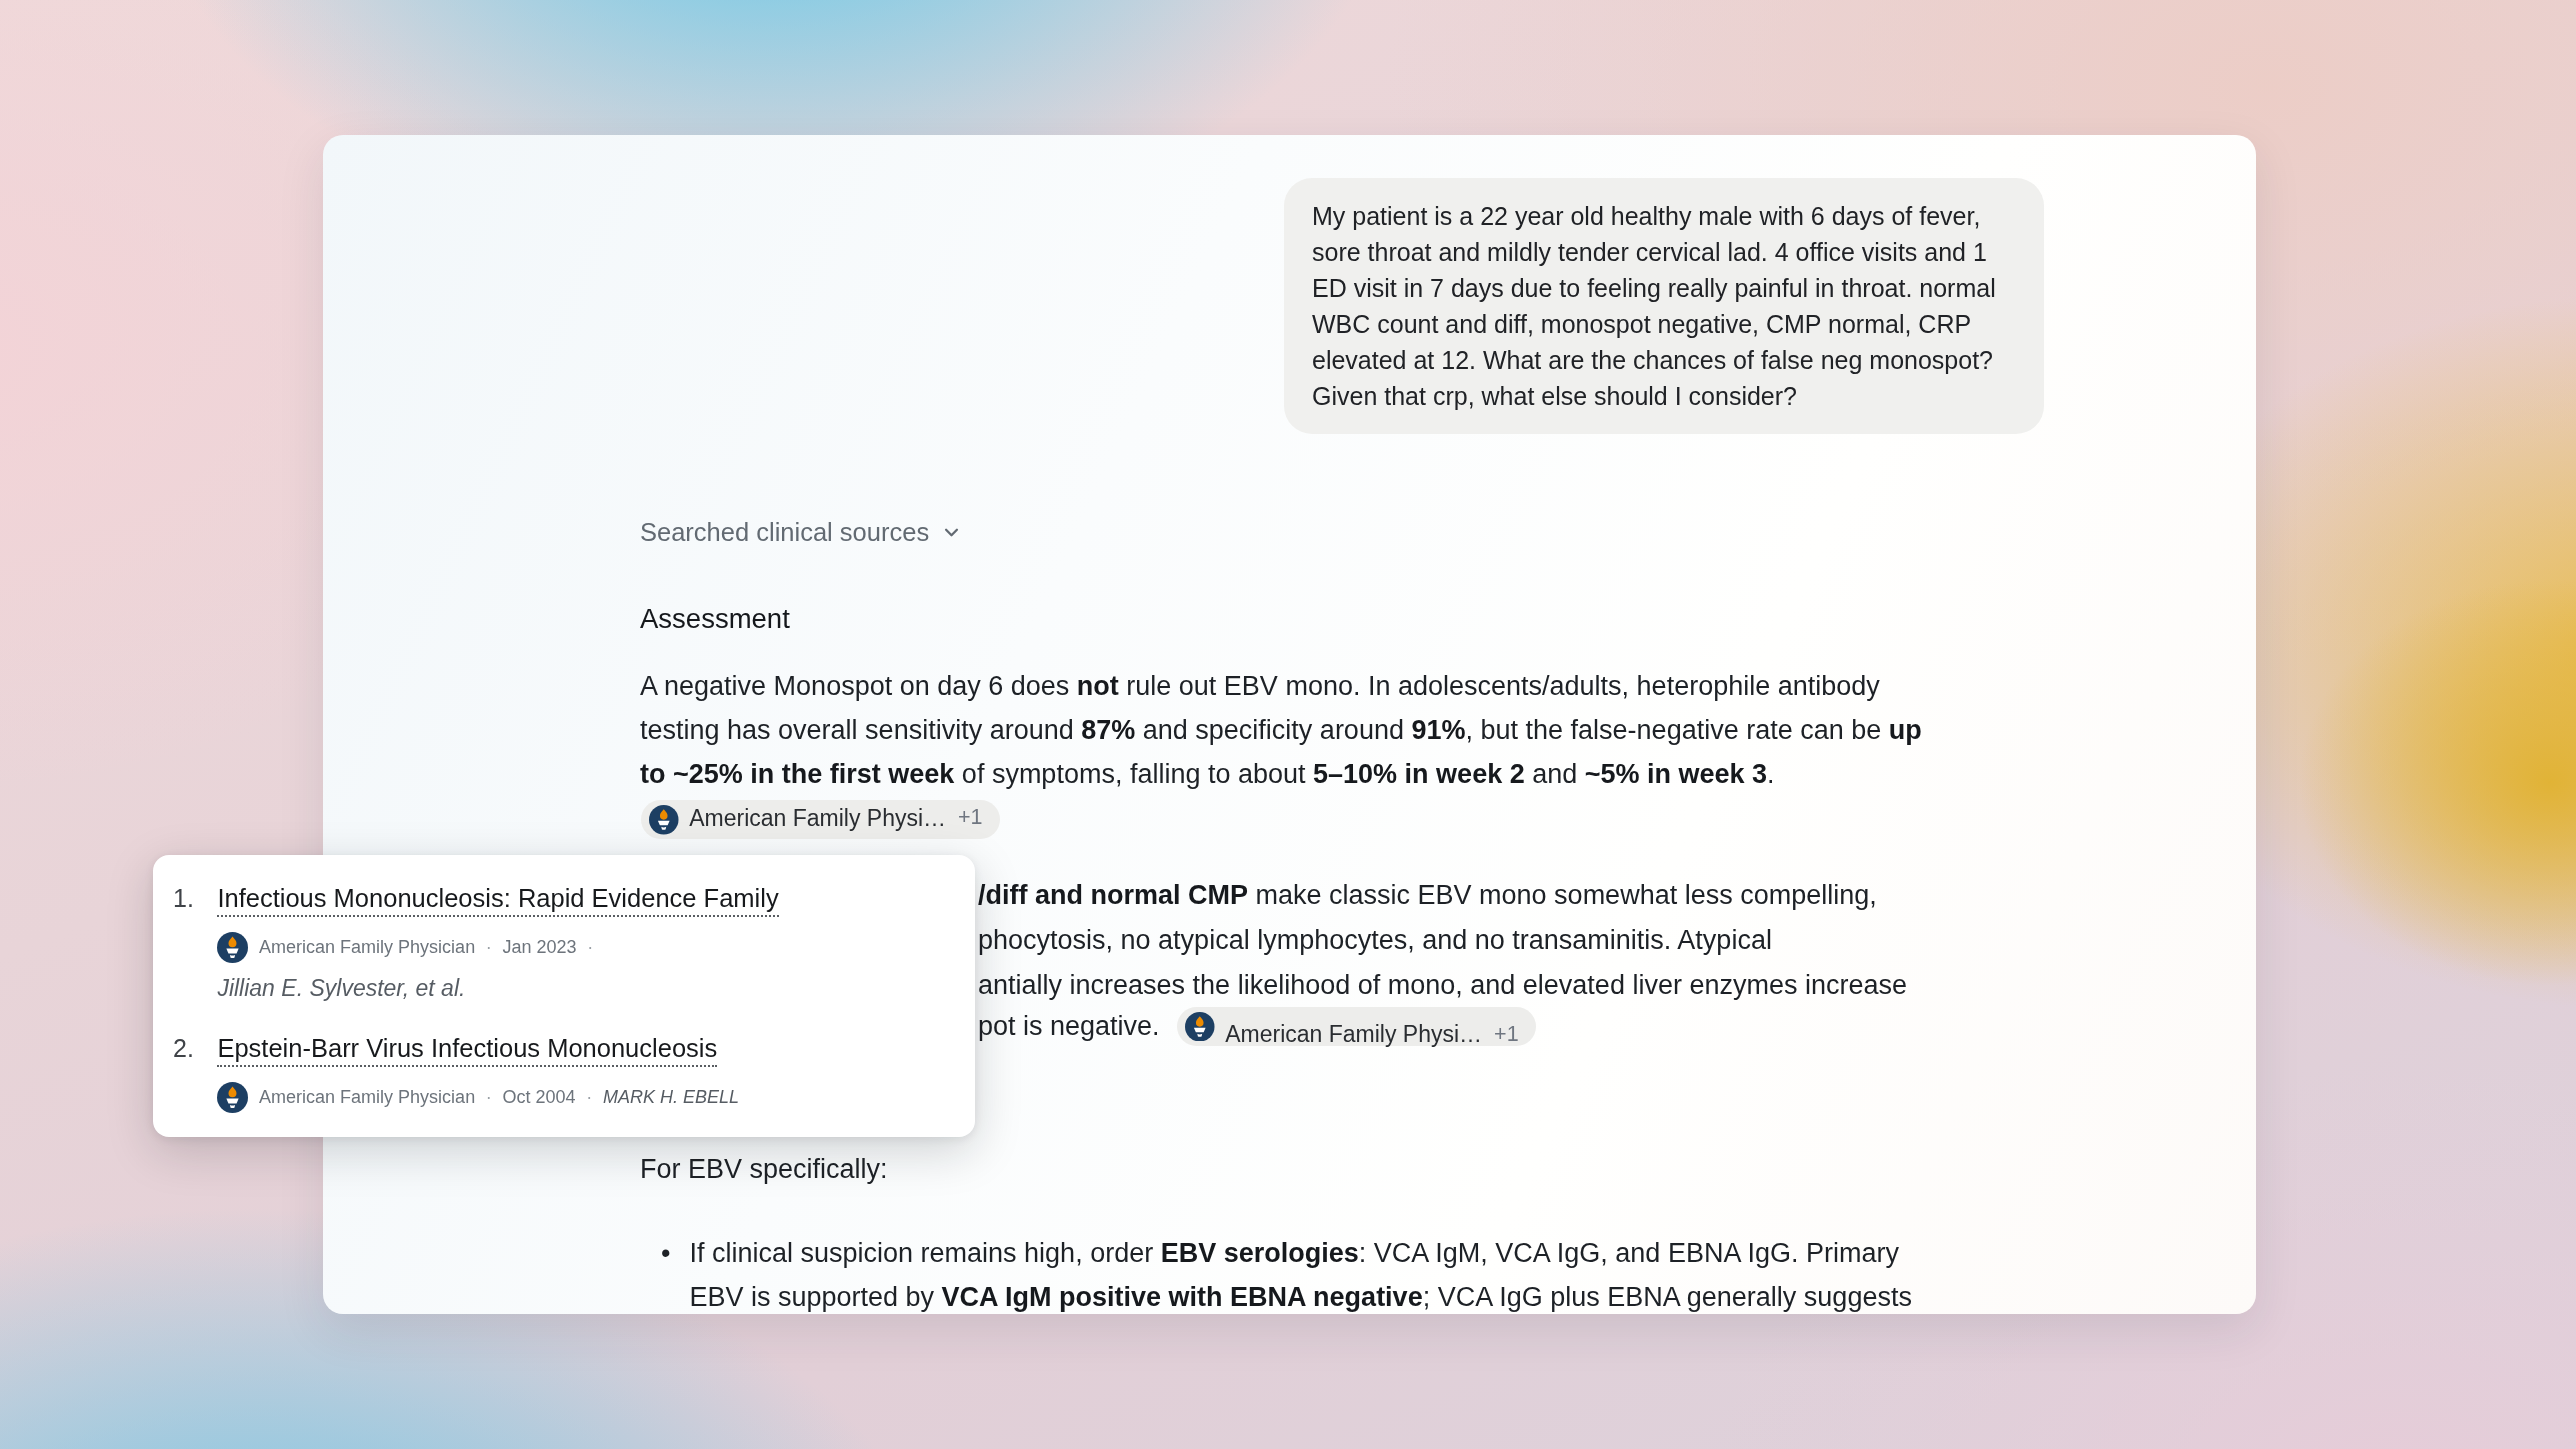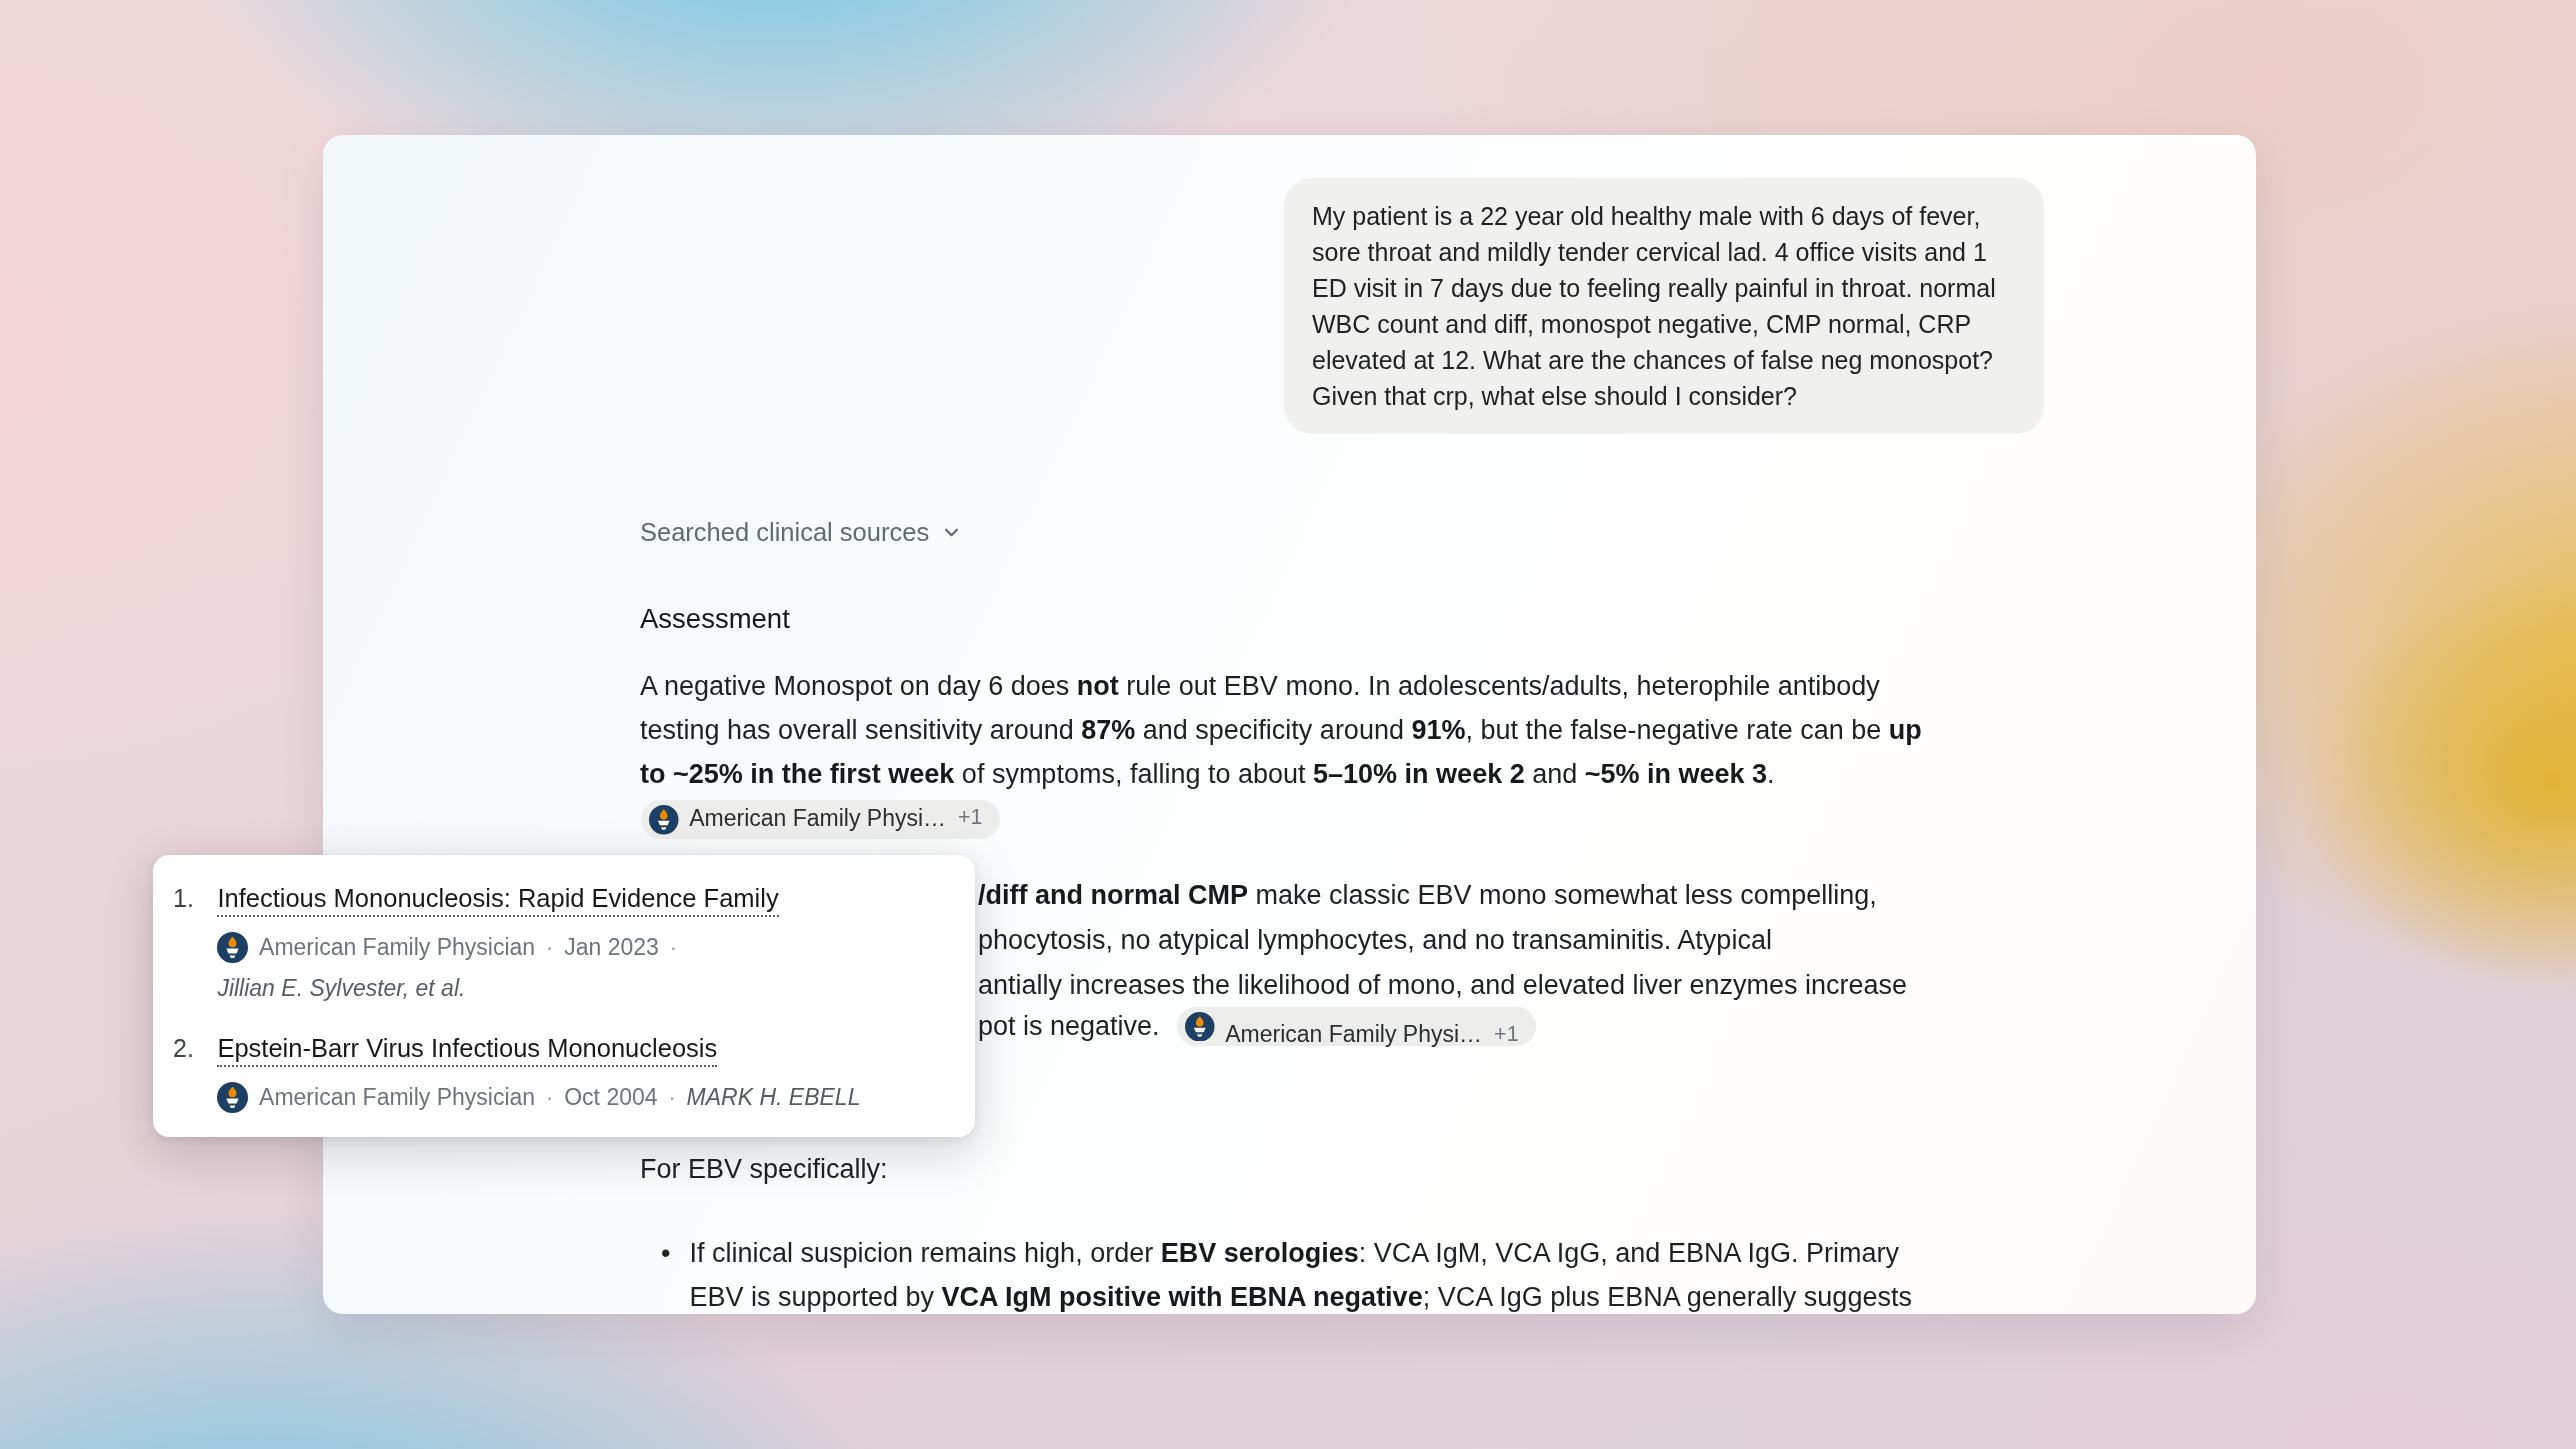--- a/index.html
+++ b/index.html
@@ -81,7 +81,7 @@
   .cite-title{display:inline;font-size:25.5px;line-height:35px;color:#17191c;
     border-bottom:2px dotted #595d62;padding-bottom:3.4px;cursor:pointer;}
   .cite-meta{display:flex;align-items:center;gap:10.7px;margin-top:16px;
-    font-size:23px;color:#6d747c;white-space:nowrap;}
+    font-size:18px;color:#6d747c;white-space:nowrap;}
   .cite-meta .dot{color:#9aa0a6;}
   .cite-author-line{font-style:italic;font-size:23px;color:#565c63;margin-top:12px;}
   .cite-author-inline{font-style:italic;color:#565c63;}

